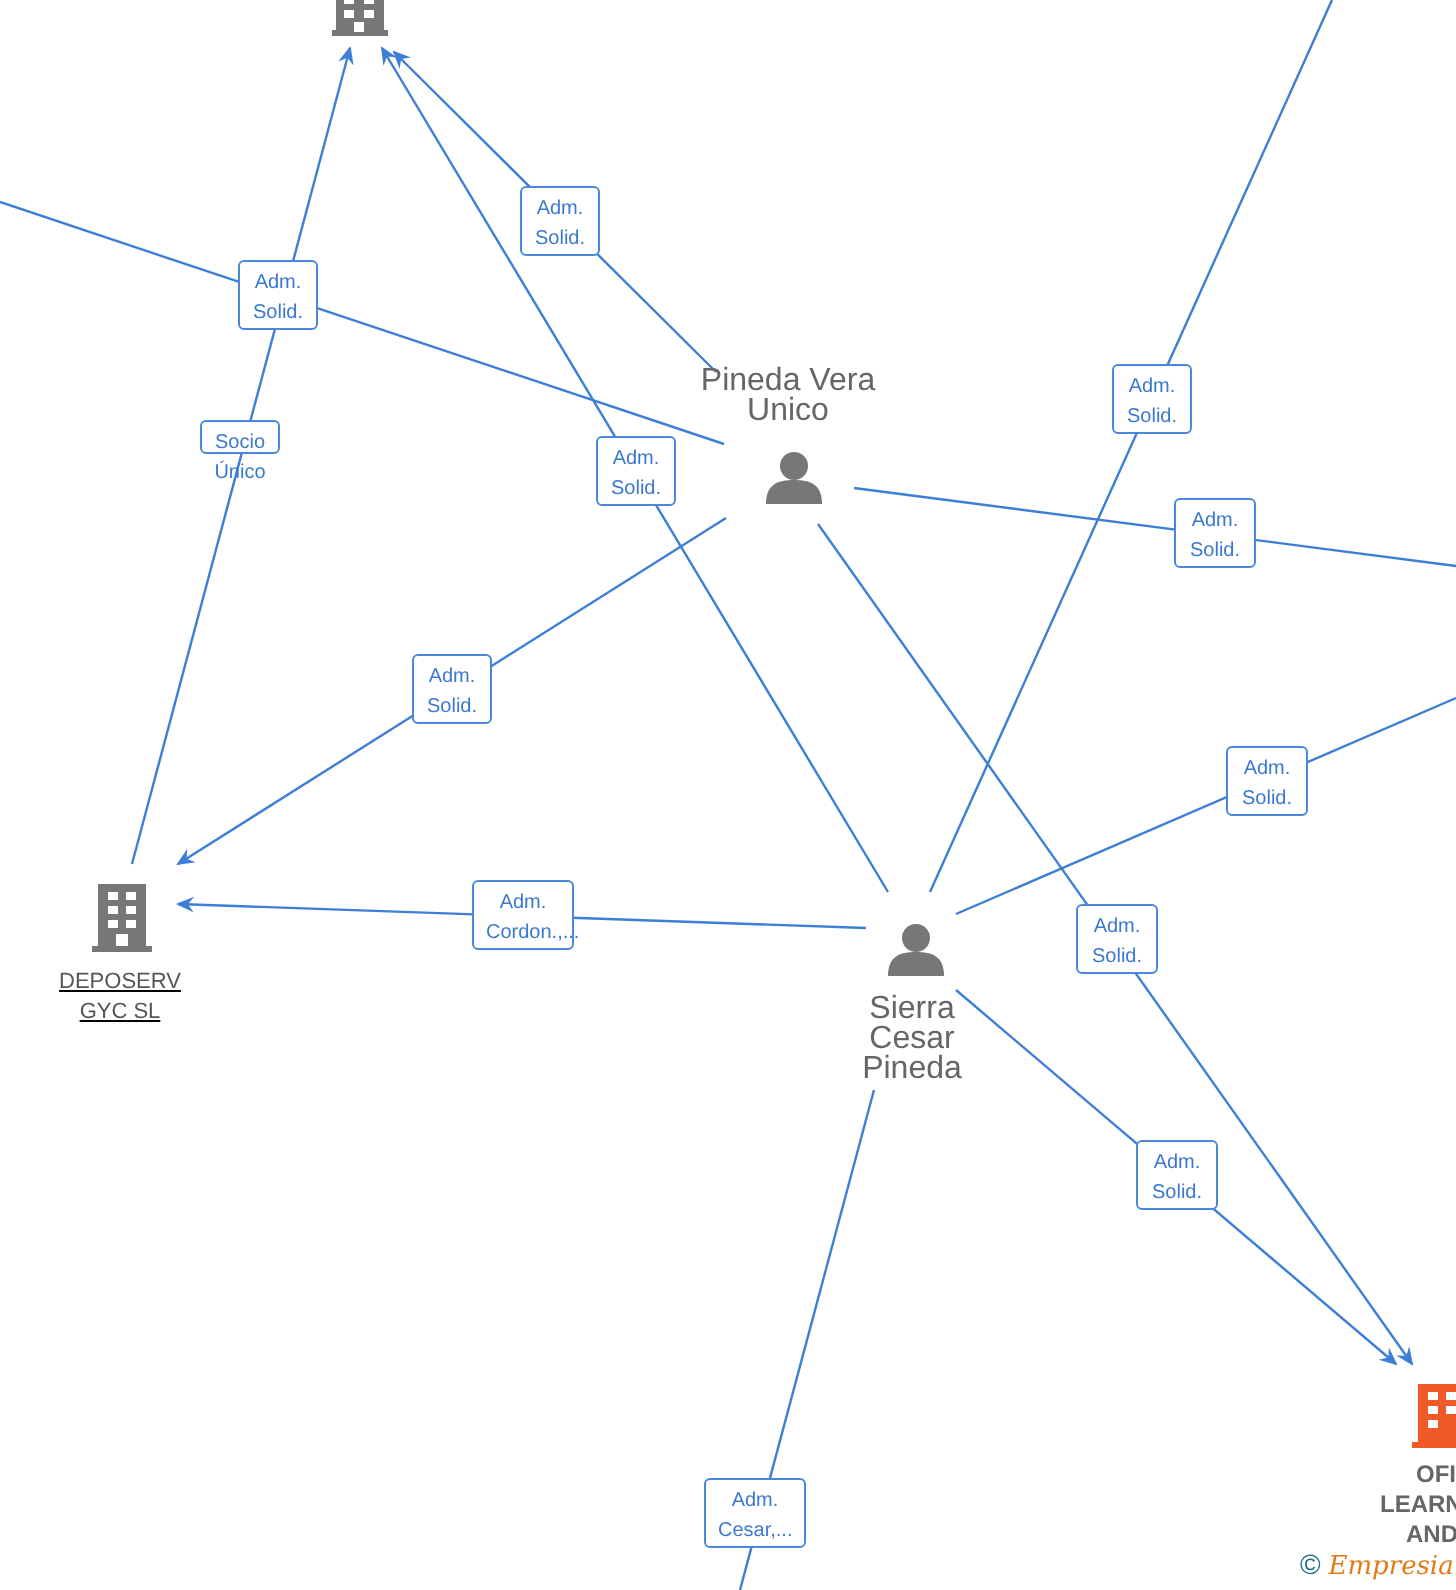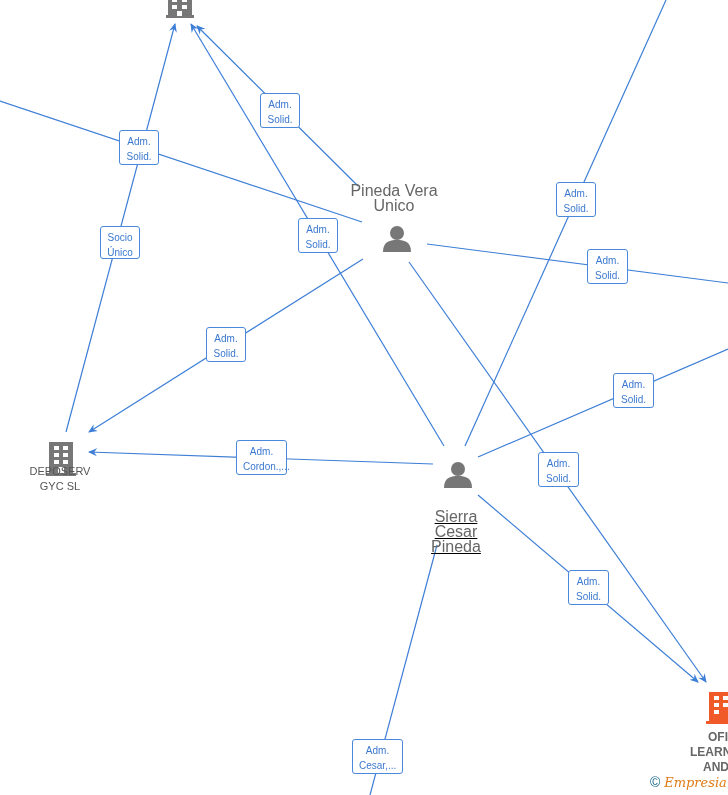--- a/index.html
+++ b/index.html
@@ -115,7 +115,7 @@
   <span>Adm.</span>
   <span>Solid.</span>
 </div>
-<div class="edge-label" style="left:100px; top:210px; width:40px; height:33px;margin-top:16px;">
+<div class="edge-label" style="left:100px; top:210px; width:40px; height:17px;">
   <span>Socio</span>
   <span>Único</span>
 </div>

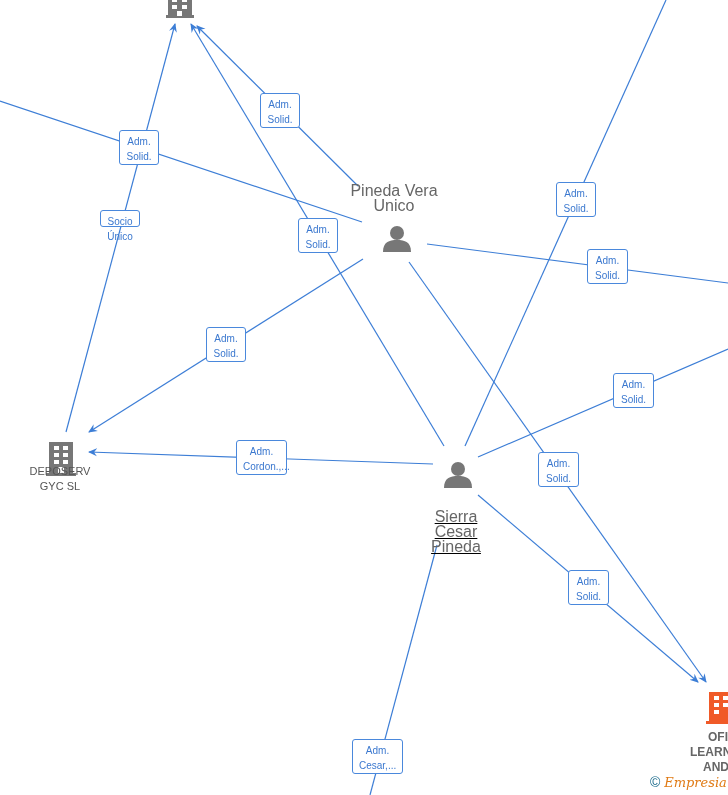--- a/index.html
+++ b/index.html
@@ -90,7 +90,7 @@
   <div class="node-name">Unico</div>
 </div>
 
-<div class="node" style="left:10px; top:464px; width:100px;">
+<div class="node" style="left:10px; top:484px; width:100px;text-decoration:underline;">
   <div class="company-name">DEPOSERV</div>
   <div class="company-name">GYC SL</div>
 </div>

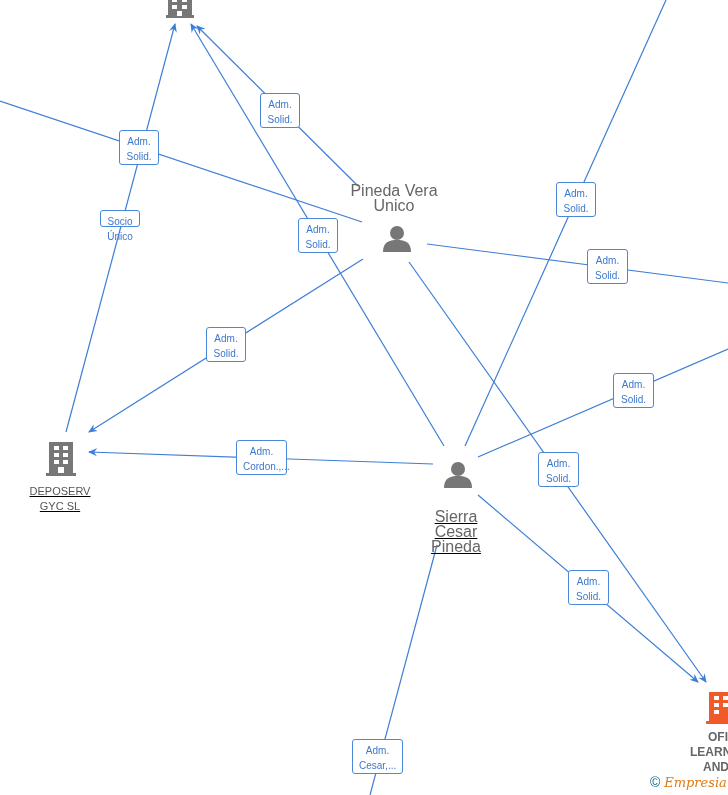--- a/index.html
+++ b/index.html
@@ -95,7 +95,7 @@
   <div class="company-name">GYC SL</div>
 </div>
 
-<div class="node" style="left:406px; top:509px; width:100px;text-decoration:underline;">
+<div class="node" style="left:406px; top:497px; width:100px;">
   <div class="node-name">Sierra</div>
   <div class="node-name">Cesar</div>
   <div class="node-name">Pineda</div>

